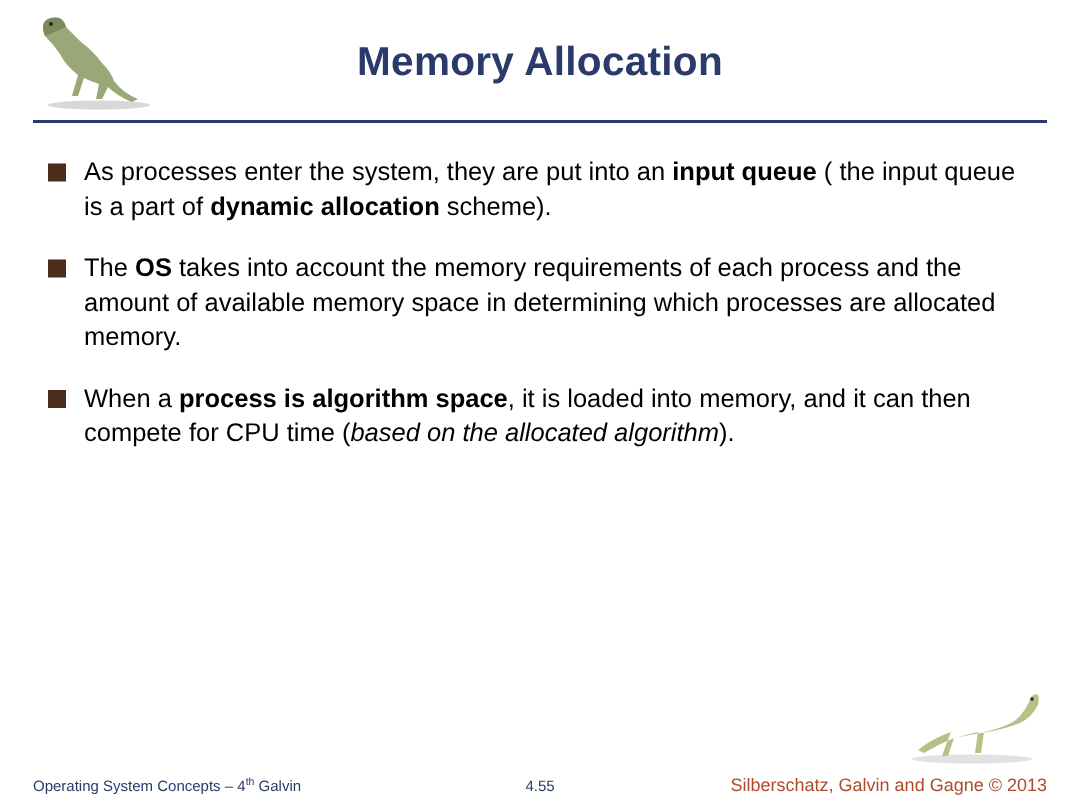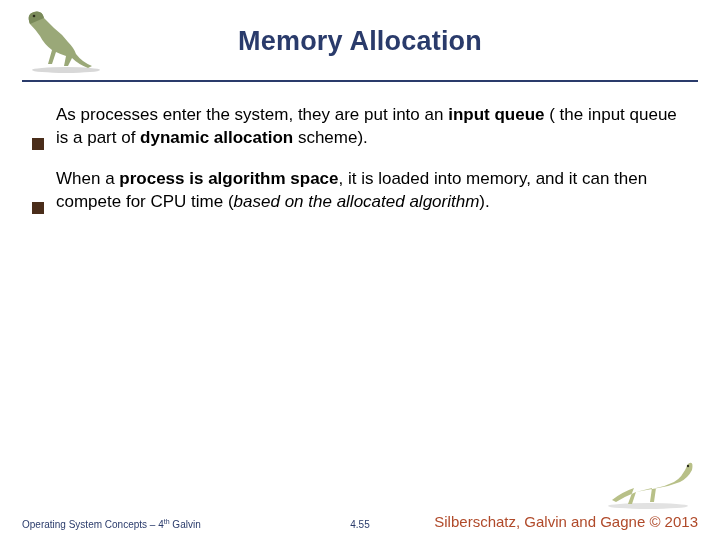--- a/index.html
+++ b/index.html
@@ -43,7 +43,7 @@
   }
   .bullet {
     display: flex;
-    align-items: flex-end;
+    align-items: flex-start;
     margin-bottom: 18px;
   }
   .square {

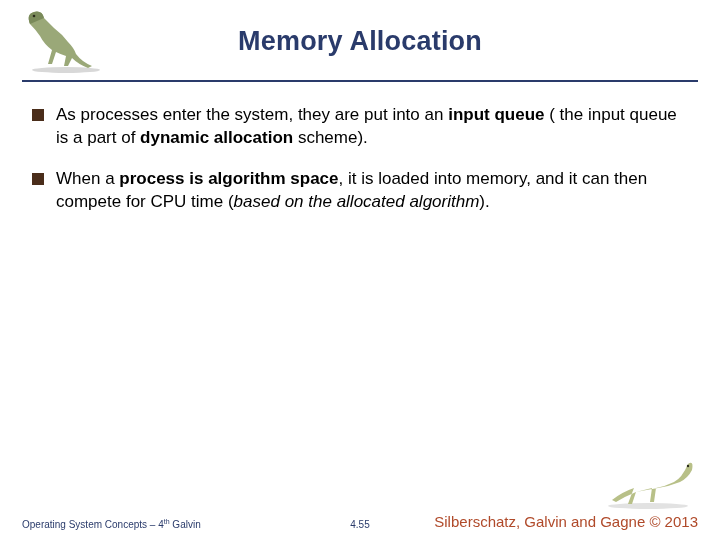--- a/index.html
+++ b/index.html
@@ -112,6 +112,10 @@
     </div>
     <div class="bullet">
       <div class="square"></div>
+      <div class="bullet-text">The <b>OS</b> takes into account the memory requirements of each process and the amount of available memory space in determining which processes are allocated memory.</div>
+    </div>
+    <div class="bullet">
+      <div class="square"></div>
       <div class="bullet-text">When a <b>process is algorithm space</b>, it is loaded into memory, and it can then compete for CPU time (<i>based on the allocated algorithm</i>).</div>
     </div>
   </div>

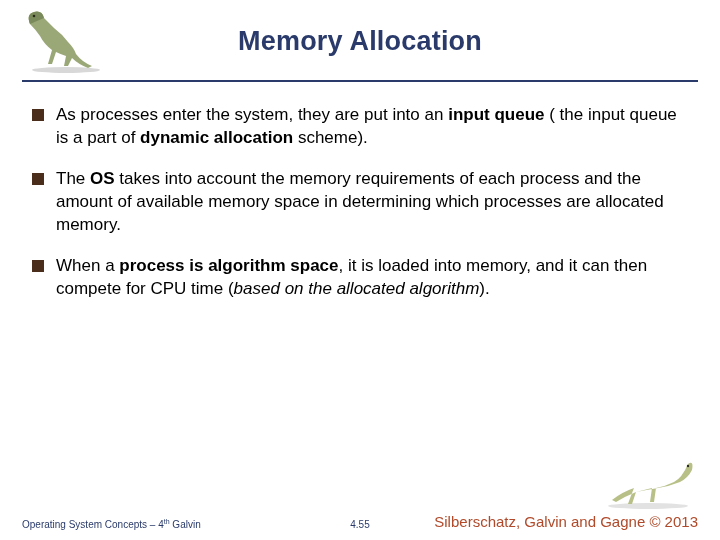--- a/index.html
+++ b/index.html
@@ -81,7 +81,7 @@
     transform: translateX(-50%);
     bottom: 0;
   }
-  .footer-right { color: #b04a2a; font-size: 15px; }
+  .footer-right { color: #b04a2a; font-size: 12px; }
   .logo-right {
     position: absolute;
     right: 22px;

